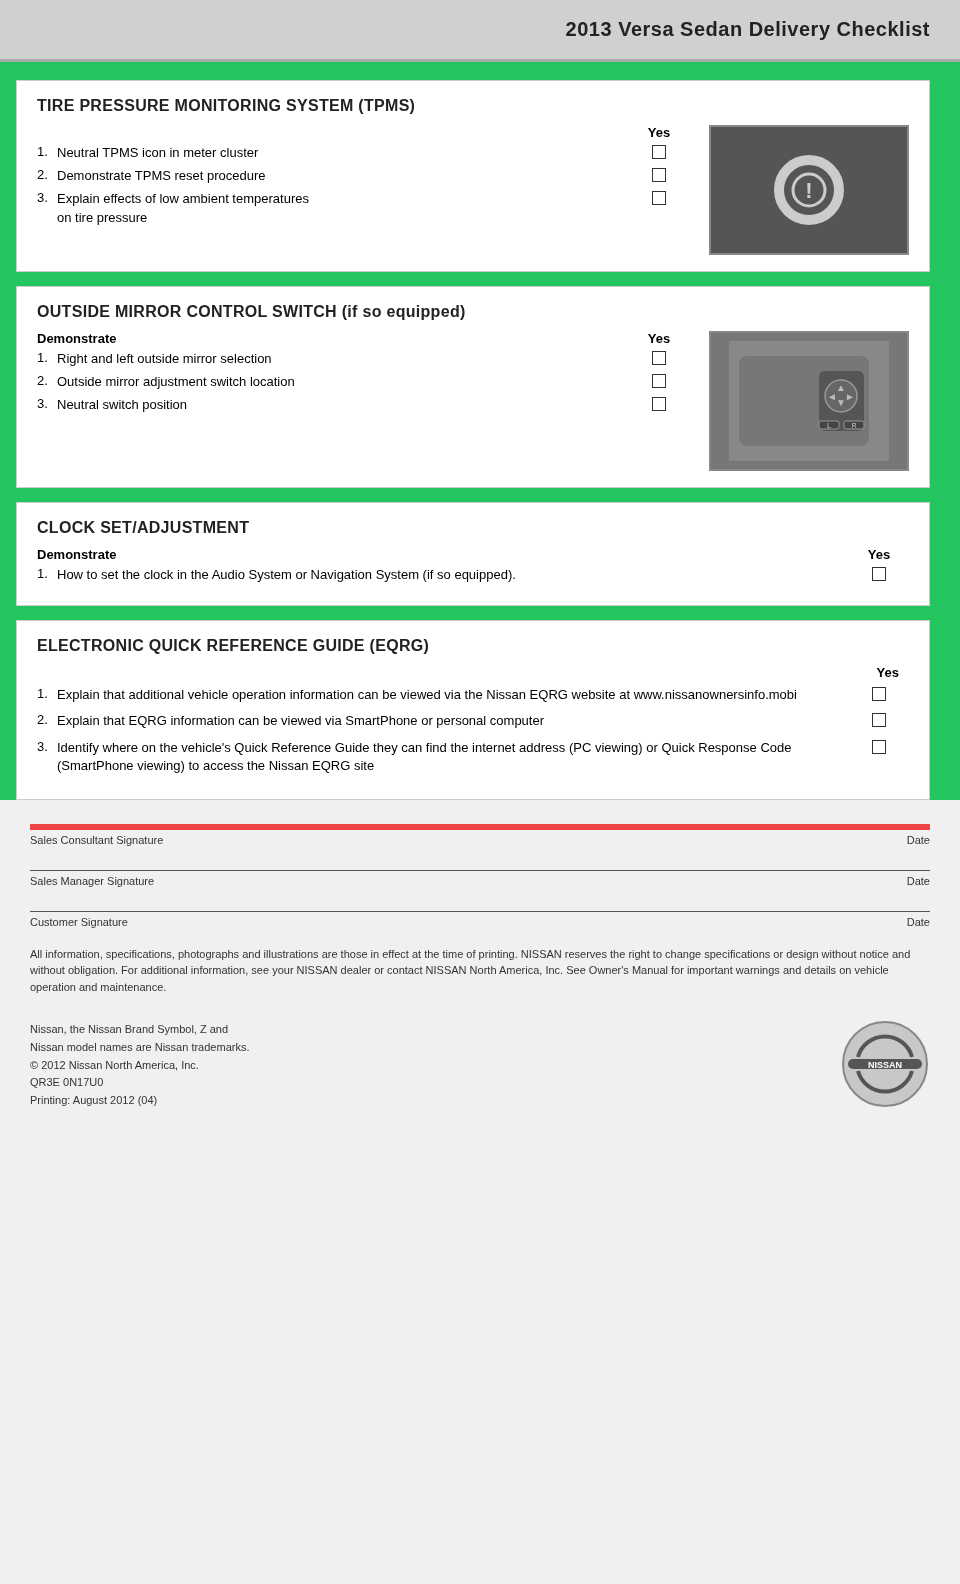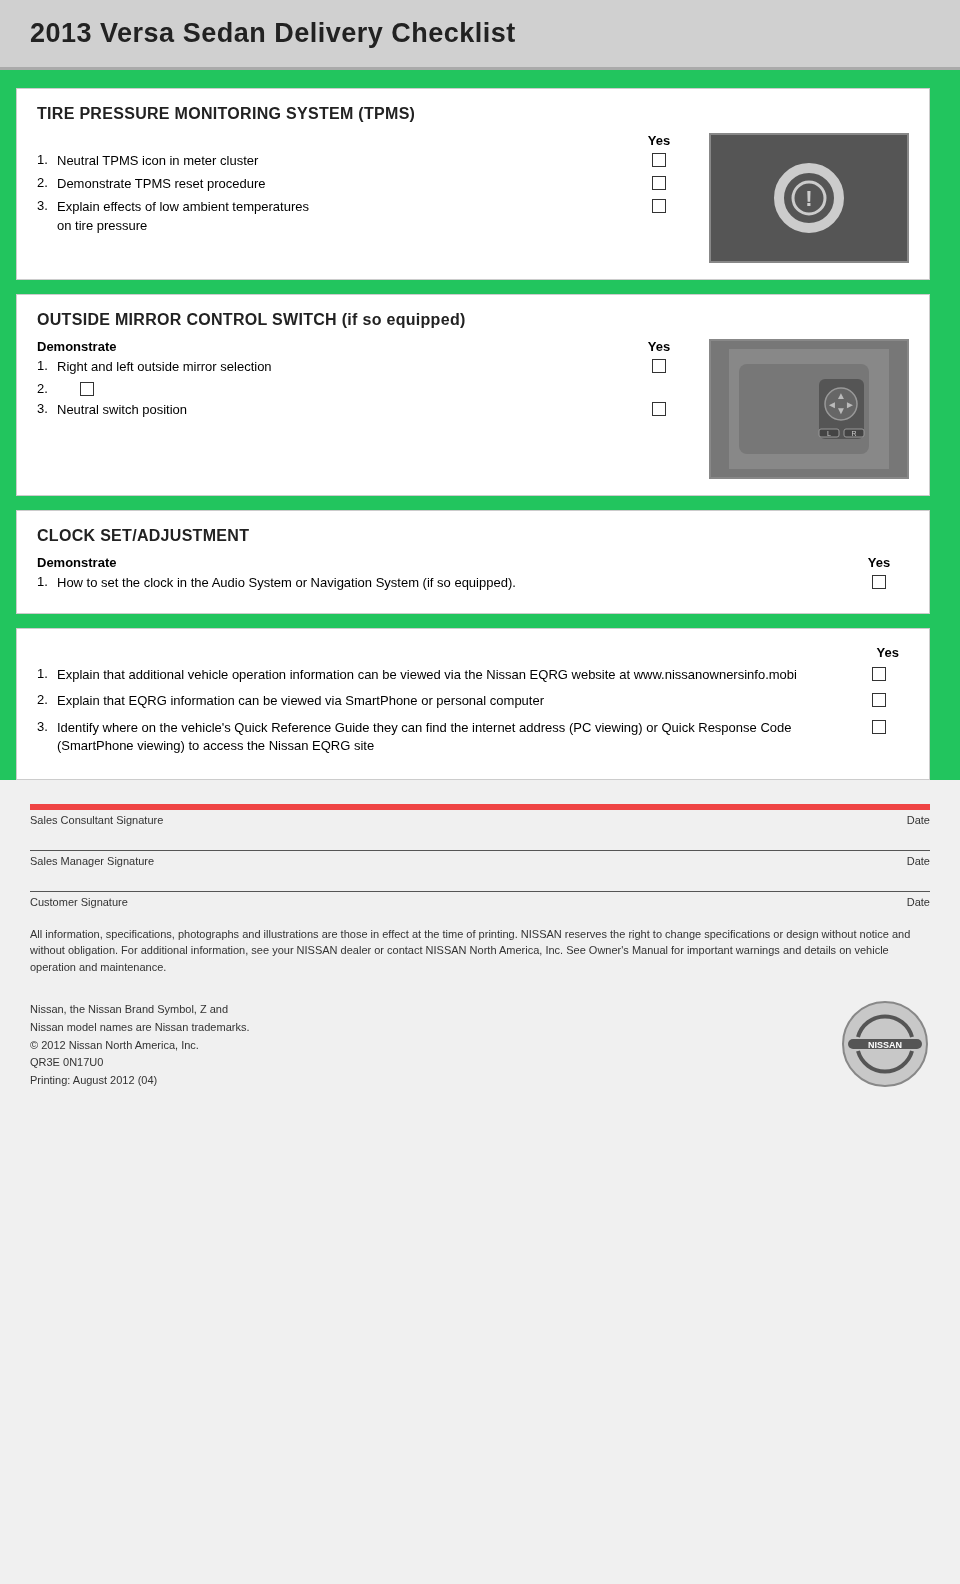--- a/index.html
+++ b/index.html
@@ -15,10 +15,11 @@
       border-bottom: 3px solid #aaa;
     }
     .page-header h1 {
-      font-size: 27px;
+      font-size: 20px;
       font-weight: bold;
       color: #222;
       letter-spacing: 0.5px;
+      text-align: right;
     }
     .page-content {
       background: #22c55e;

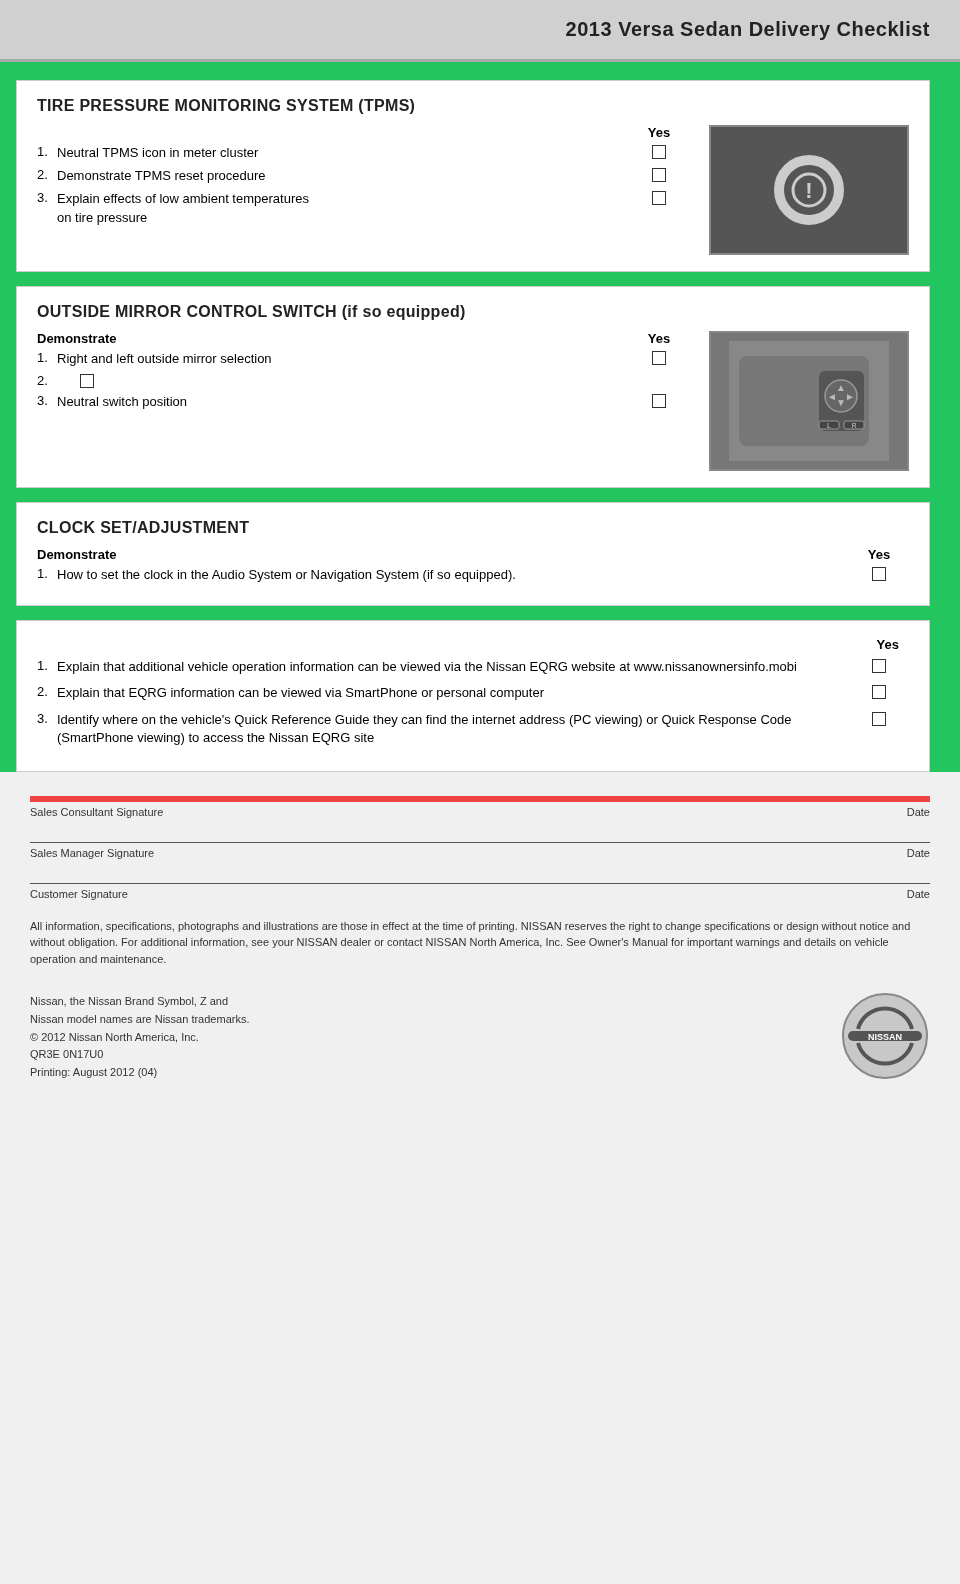--- a/index.html
+++ b/index.html
@@ -247,6 +247,7 @@
         </div>
         <div class="checklist-row">
           <span class="checklist-number">2.</span>
+          <span class="checklist-text">Outside mirror adjustment switch location</span>
           <div class="checklist-box-area">
               <div class="checkbox"></div>
             </div>

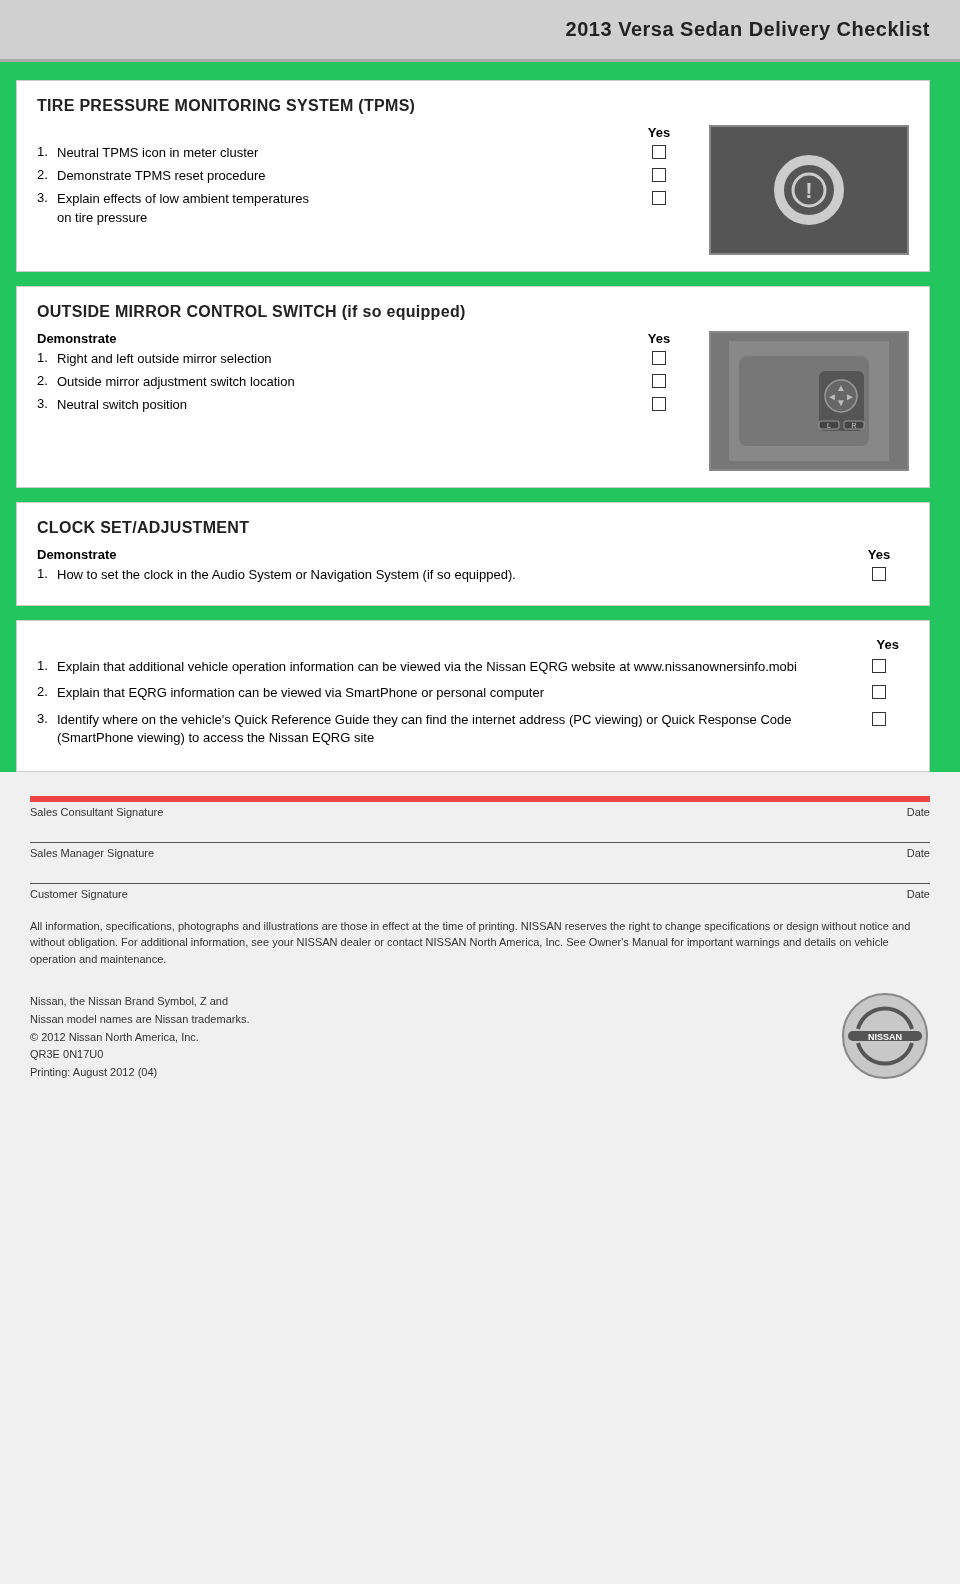--- a/index.html
+++ b/index.html
@@ -303,6 +303,7 @@
   </div>
 
   <div class="section-full">
+    <div class="section-title">ELECTRONIC QUICK REFERENCE GUIDE (EQRG)</div>
     <div class="eqrg-yes-col">
       <span>Yes</span>
     </div>

